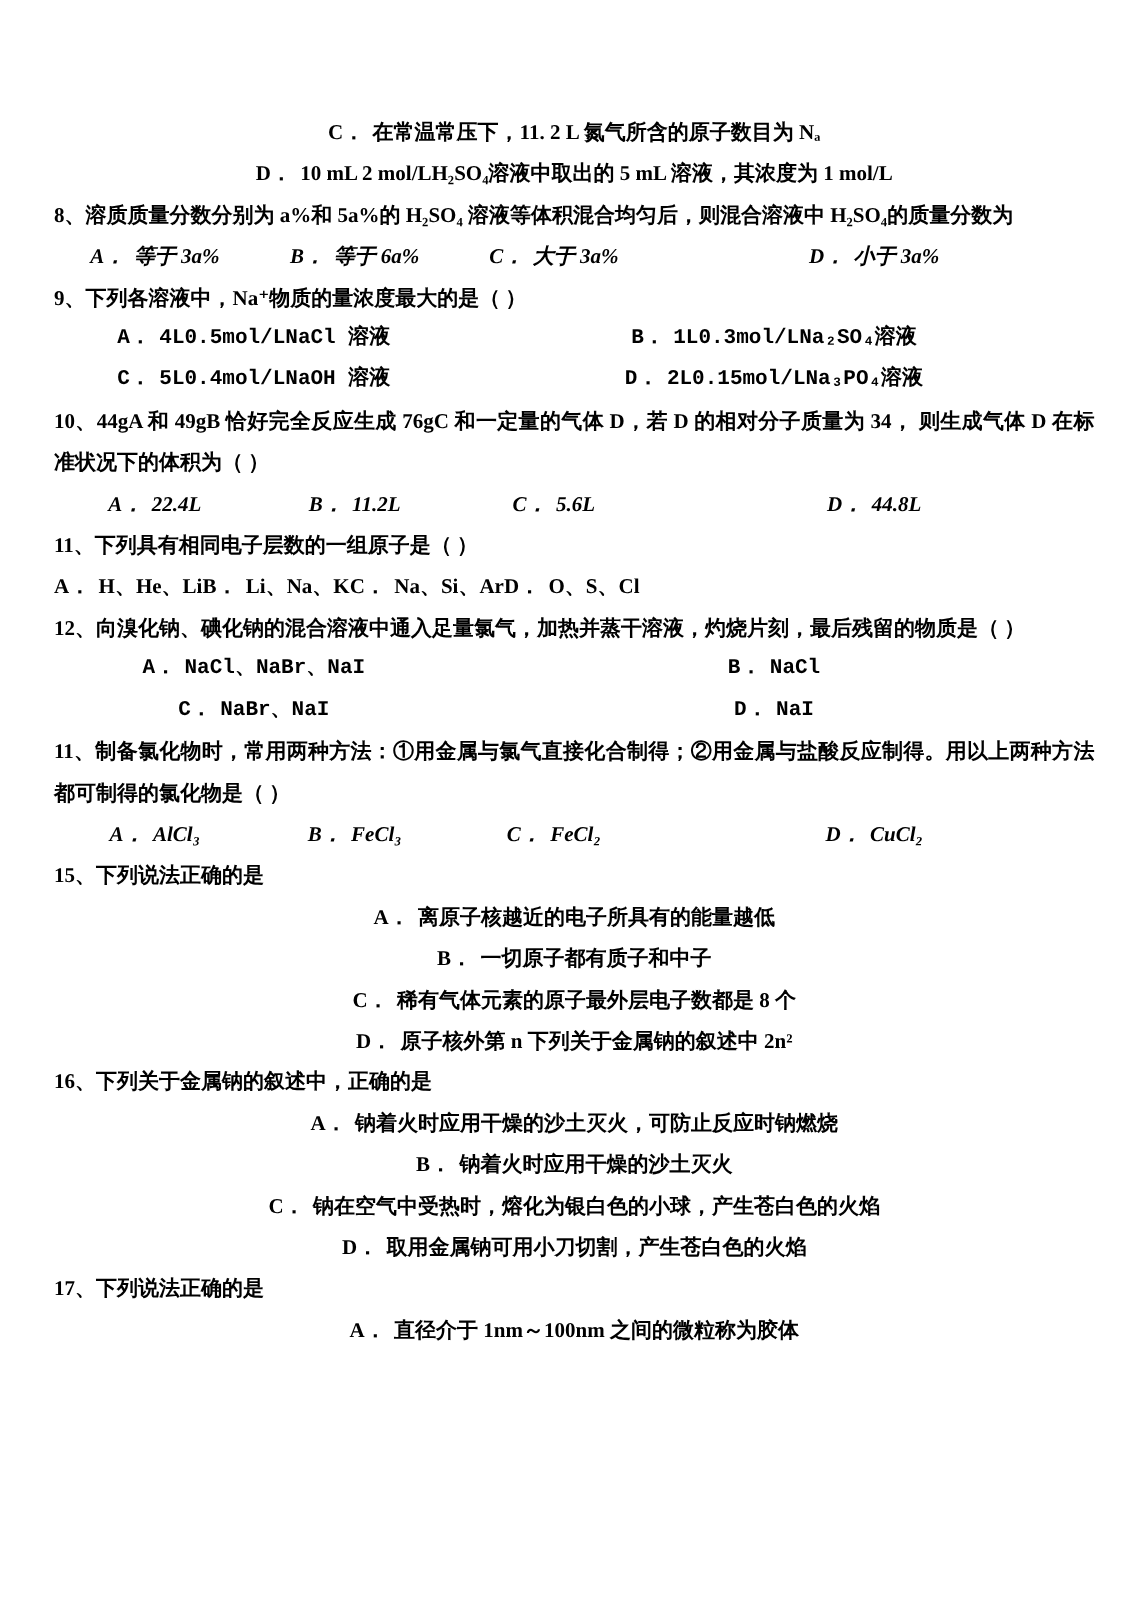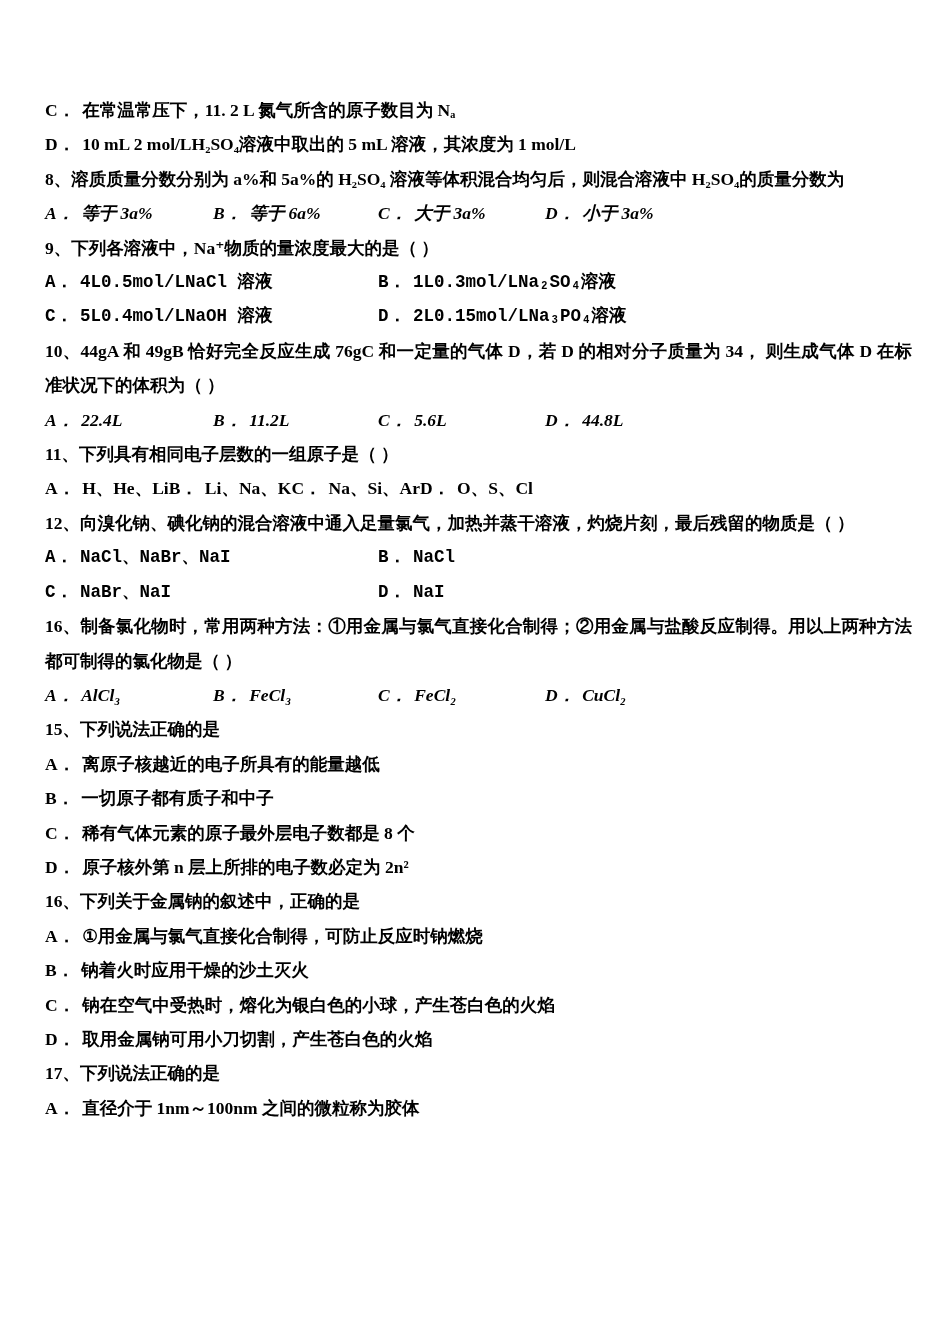--- a/index.html
+++ b/index.html
@@ -30,6 +30,7 @@
   }
   .opt-row {
     line-height: 34.4px;
+    text-align: center;
   }
   .opt-row.grid4 {
     display: grid;

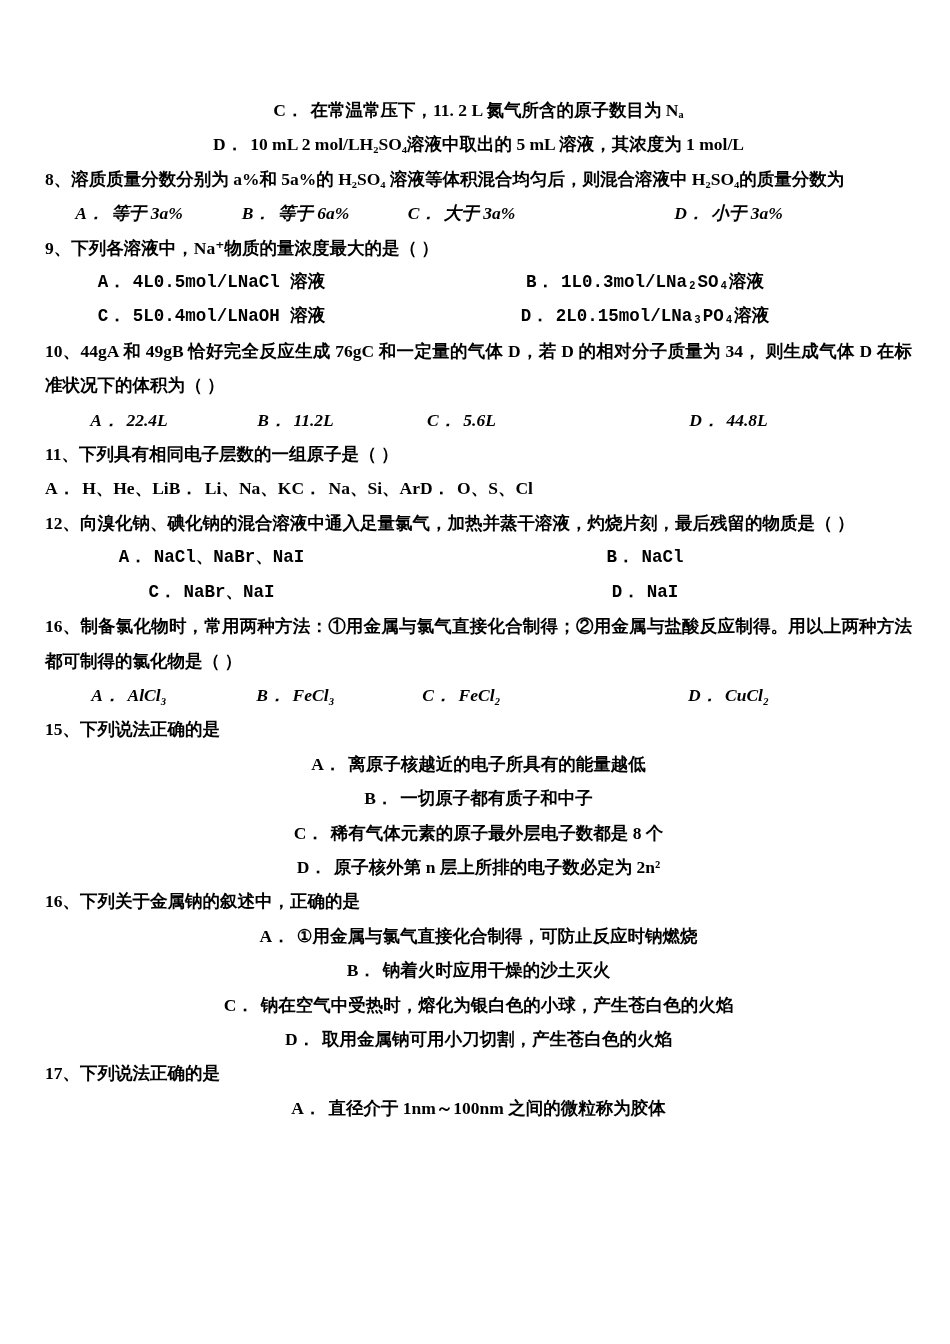--- a/index.html
+++ b/index.html
@@ -107,7 +107,7 @@
         </div>
       </section>
       <section class="question">
-        <div class="stem">16、制备氯化物时，常用两种方法：①用金属与氯气直接化合制得；②用金属与盐酸反应制得。用以上两种方法都可制得的氯化物是（  ）</div>
+        <div class="stem">11、制备氯化物时，常用两种方法：①用金属与氯气直接化合制得；②用金属与盐酸反应制得。用以上两种方法都可制得的氯化物是（  ）</div>
         <div class="opt-row grid4">
           <span class="option"><span class="opt-label">A．</span><span class="opt-text">AlCl₃</span></span>
           <span class="option"><span class="opt-label">B．</span><span class="opt-text">FeCl₃</span></span>

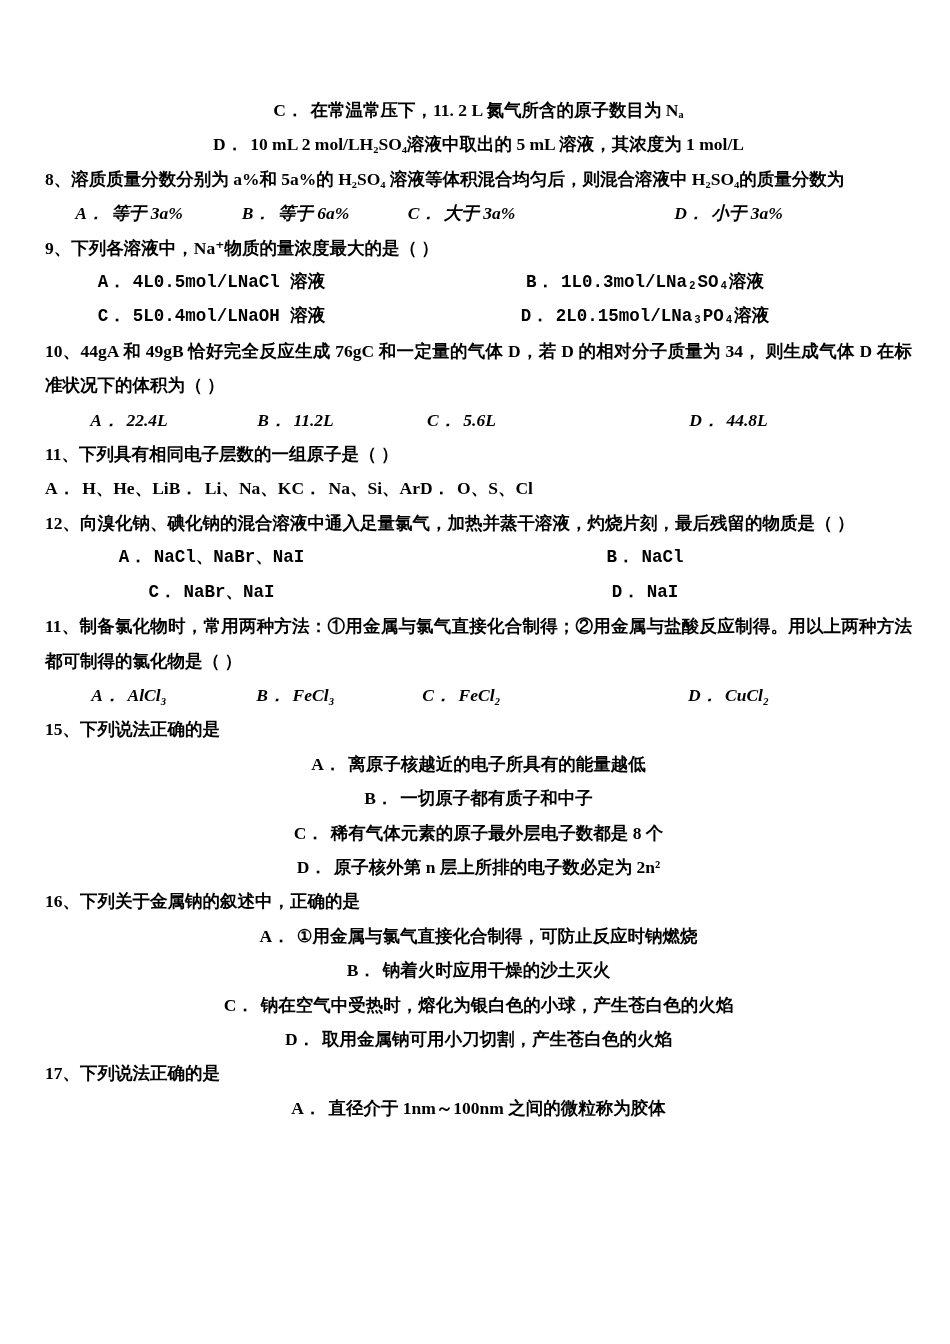--- a/index.html
+++ b/index.html
@@ -120,7 +120,7 @@
         <div class="opt-row stack"><span class="option"><span class="opt-label">A．</span><span class="opt-text">离原子核越近的电子所具有的能量越低</span></span></div>
         <div class="opt-row stack"><span class="option"><span class="opt-label">B．</span><span class="opt-text">一切原子都有质子和中子</span></span></div>
         <div class="opt-row stack"><span class="option"><span class="opt-label">C．</span><span class="opt-text">稀有气体元素的原子最外层电子数都是 8 个</span></span></div>
-        <div class="opt-row stack"><span class="option"><span class="opt-label">D．</span><span class="opt-text">原子核外第 n 层上所排的电子数必定为 2n²</span></span></div>
+        <div class="opt-row stack"><span class="option"><span class="opt-label">D．</span><span class="opt-text">原子核外第 n 下列关于金属钠的叙述中 2n²</span></span></div>
       </section>
       <section class="question">
         <div class="stem">16、下列关于金属钠的叙述中，正确的是</div>

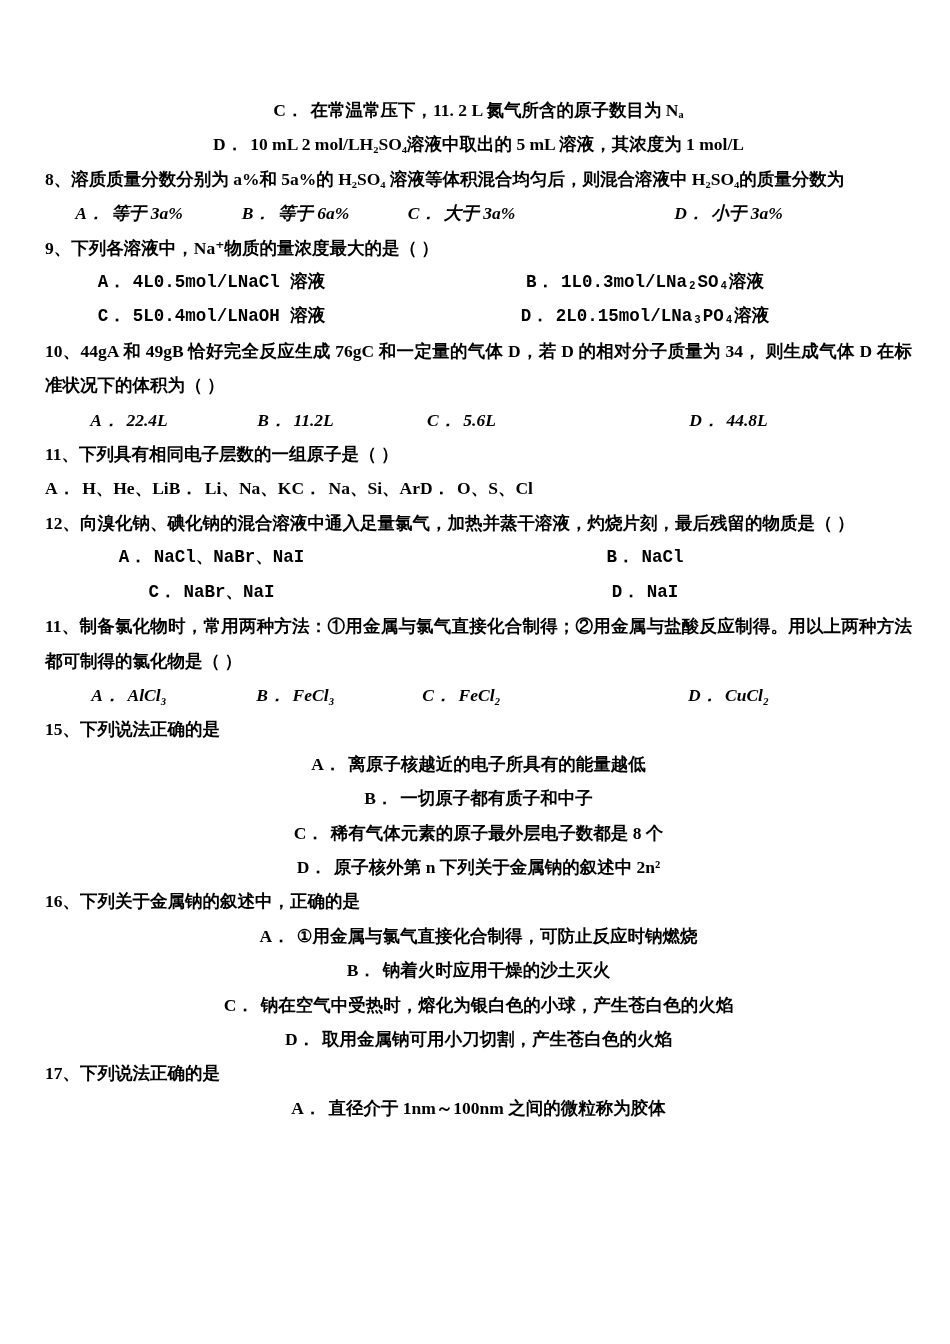--- a/index.html
+++ b/index.html
@@ -124,7 +124,7 @@
       </section>
       <section class="question">
         <div class="stem">16、下列关于金属钠的叙述中，正确的是</div>
-        <div class="opt-row stack"><span class="option"><span class="opt-label">A．</span><span class="opt-text">①用金属与氯气直接化合制得，可防止反应时钠燃烧</span></span></div>
+        <div class="opt-row stack"><span class="option"><span class="opt-label">A．</span><span class="opt-text">钠着火时应用干燥的沙土灭火，可防止反应时钠燃烧</span></span></div>
         <div class="opt-row stack"><span class="option"><span class="opt-label">B．</span><span class="opt-text">钠着火时应用干燥的沙土灭火</span></span></div>
         <div class="opt-row stack"><span class="option"><span class="opt-label">C．</span><span class="opt-text">钠在空气中受热时，熔化为银白色的小球，产生苍白色的火焰</span></span></div>
         <div class="opt-row stack"><span class="option"><span class="opt-label">D．</span><span class="opt-text">取用金属钠可用小刀切割，产生苍白色的火焰</span></span></div>

